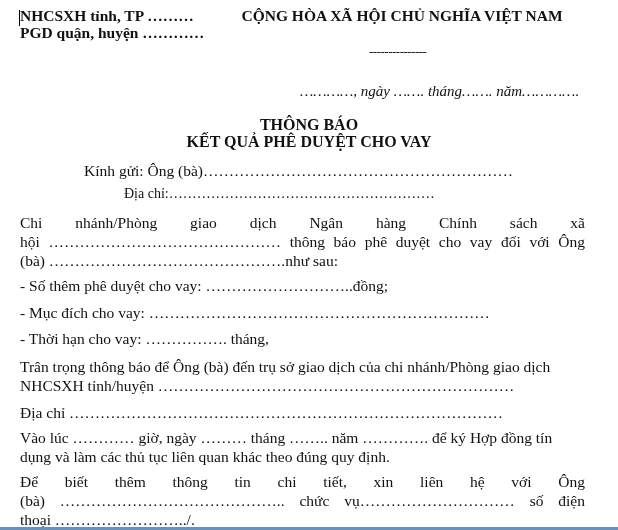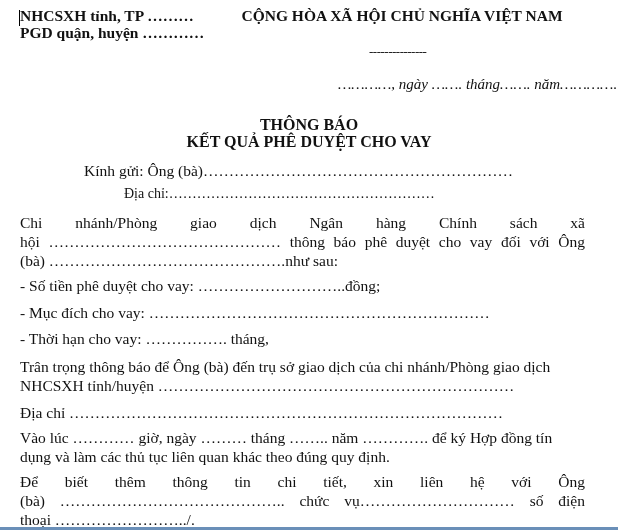--- a/index.html
+++ b/index.html
@@ -43,7 +43,7 @@
     .header-right { left: 232px; top: 7px; width: 340px; text-align: center; line-height: 17px; font-size: 15.5px; }
     .header-right .motto { display: block; }
     .underline-dashes { left: 369px; top: 44px; font-size: 13px; letter-spacing: -0.5px; }
-    .date-line { left: 300px; top: 76px; font-size: 15px; margin-left: 38px; }
+    .date-line { left: 300px; top: 83px; font-size: 15px; }
     .title { left: 0; width: 618px; text-align: center; top: 116px; line-height: 17px; font-size: 16px; }
     .greeting { left: 84px; top: 162px; font-size: 15.5px; }
     .address { left: 124px; top: 186px; font-size: 14px; }

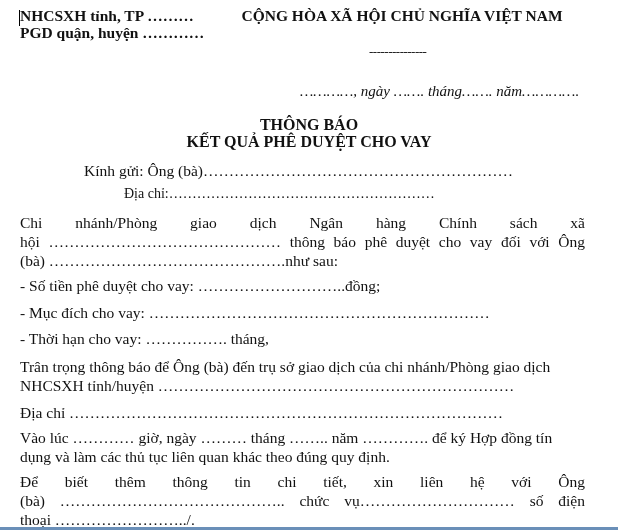--- a/index.html
+++ b/index.html
@@ -92,7 +92,7 @@
     <span class="line">(bà) ……………………………………….như sau:</span>
   </div>
 
-  <div class="para" style="top:276px;">- Số tiền phê duyệt cho vay: ………………………..đồng;</div>
+  <div class="para" style="top:276px;">- Số thêm phê duyệt cho vay: ………………………..đồng;</div>
   <div class="para" style="top:303px;">- Mục đích cho vay: …………………………………………………………</div>
   <div class="para" style="top:357px;">
     <span class="line">Trân trọng thông báo để Ông (bà) đến trụ sở giao dịch của chi nhánh/Phòng giao dịch</span>

